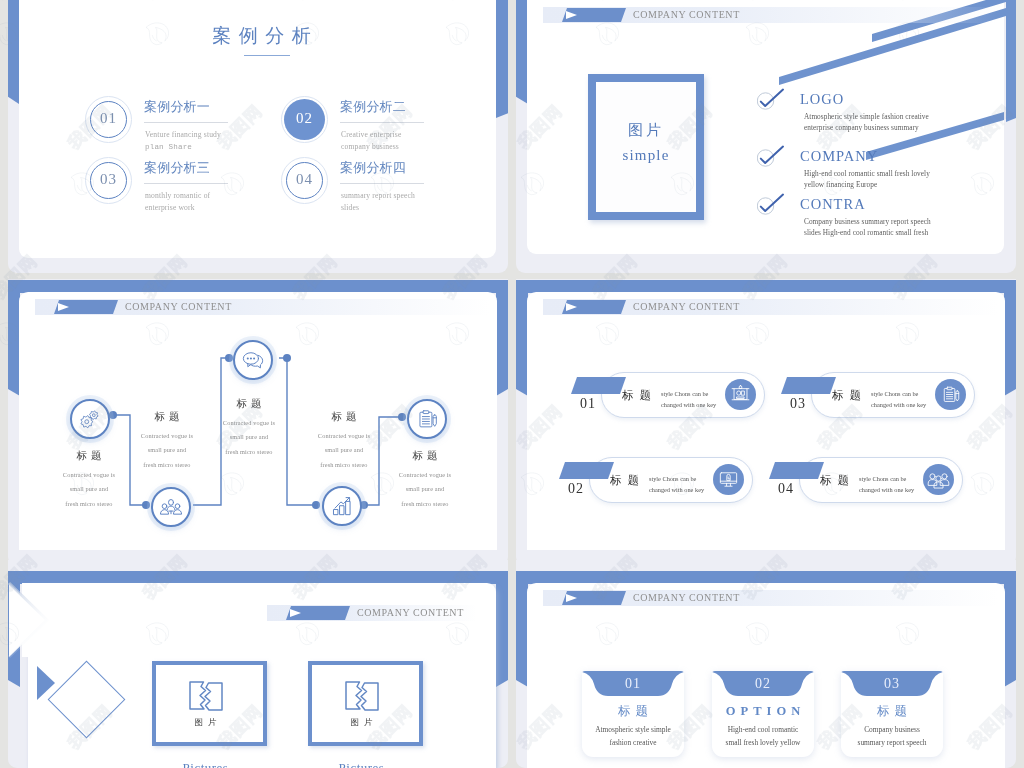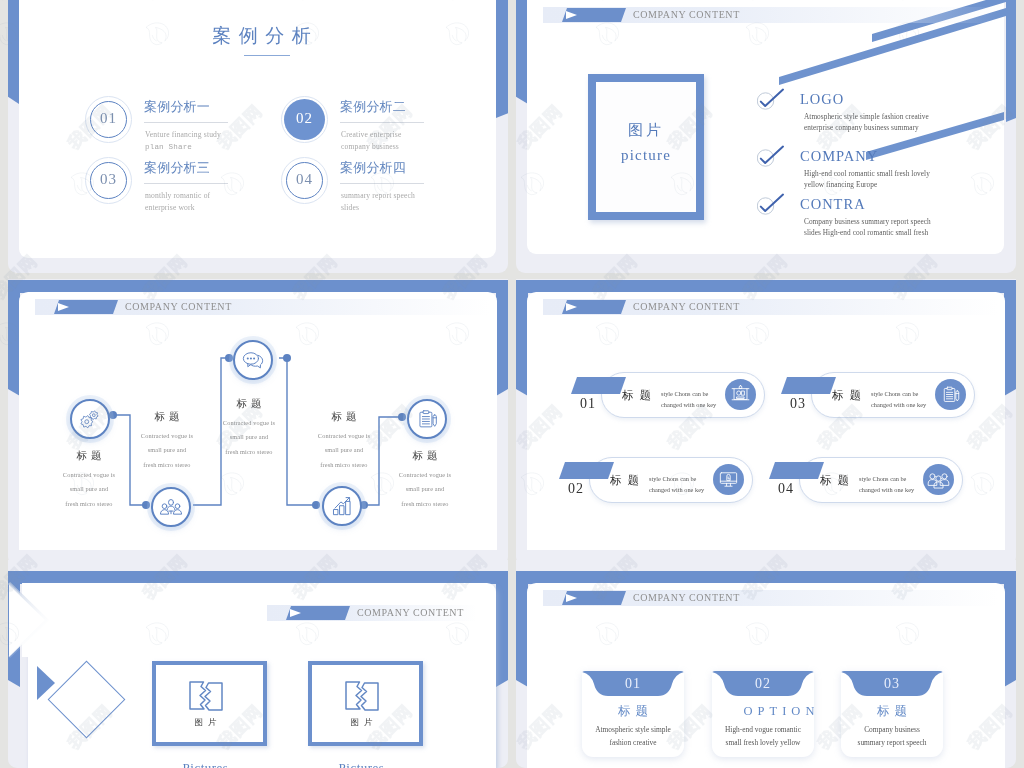--- a/index.html
+++ b/index.html
@@ -155,7 +155,7 @@
       </div>
  <div class="picframe" style="left:72px;top:74px;width:100px;height:130px;"></div>
  <div class="pict-cn" style="left:72px;top:121px;width:116px;">图片</div>
- <div class="pict-en" style="left:72px;top:147px;width:116px;">picture</div>
+ <div class="pict-en" style="left:72px;top:147px;width:116px;">simple</div>
  <div>
   <svg style="position:absolute;left:241px;top:88px;width:30px;height:26px;" viewBox="0 0 30 26">
    <circle cx="8.5" cy="13" r="8.2" fill="none" stroke="#b9c4d4" stroke-width="0.9"></circle>

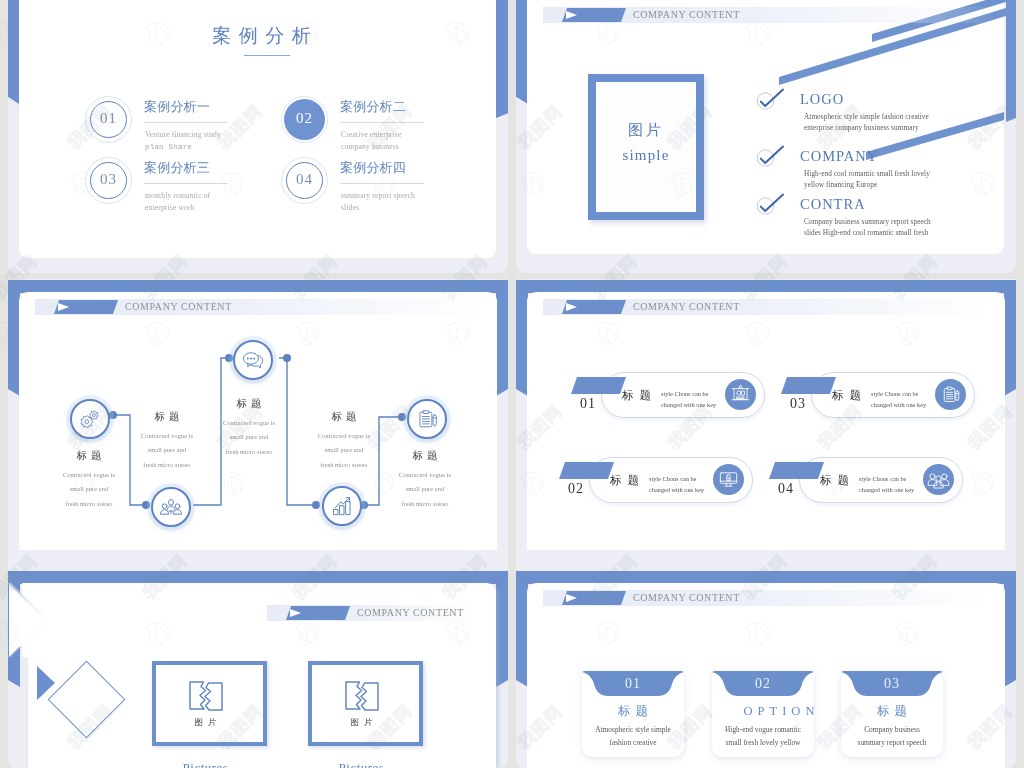--- a/index.html
+++ b/index.html
@@ -502,7 +502,7 @@
     <path fill="#6b8fcb" d="M0 0 H102 V1 Q93 3 90 13 Q87 25 76 25 H26 Q15 25 12 13 Q9 3 0 1 Z"></path>
    </svg>
   <div class="optnum" style="left:0;top:6px;">02</div>
-  <div class="optt" style="left:16px;top:34px;">OPTION</div>
+  <div class="optt" style="left:0;top:34px;font-weight:bold;">OPTION</div>
   <div class="optd" style="left:0;top:52px;">
           <div>High-end vogue romantic</div>
           <div>small fresh lovely yellow</div>

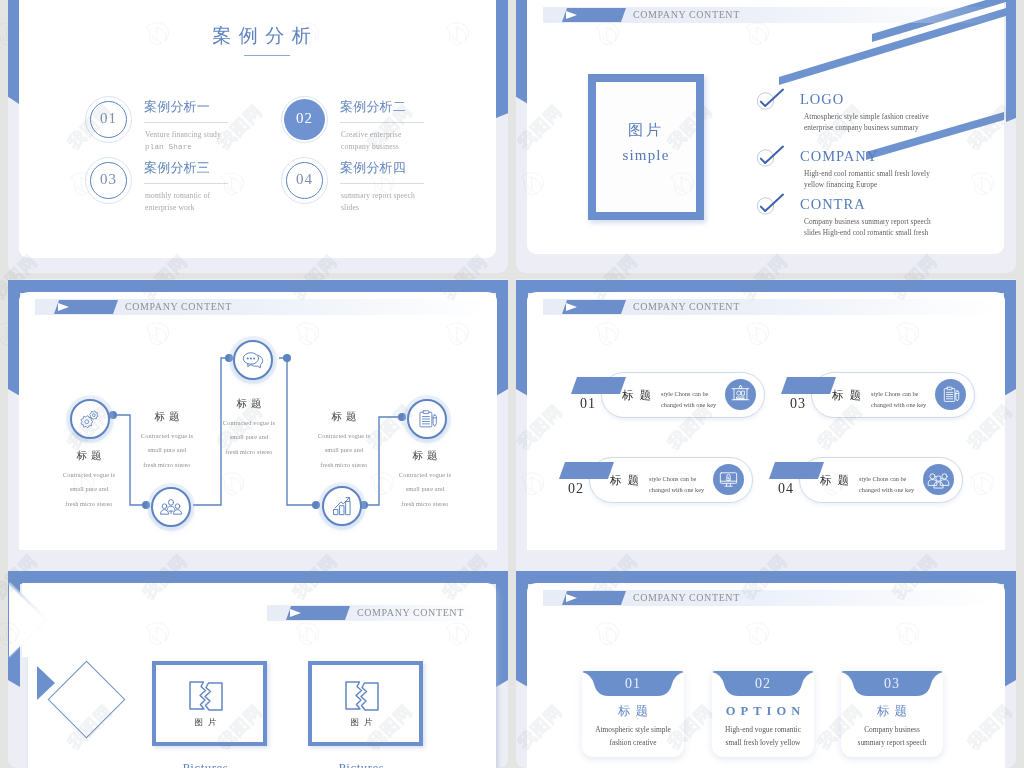--- a/index.html
+++ b/index.html
@@ -504,7 +504,7 @@
   <div class="optnum" style="left:0;top:6px;">02</div>
   <div class="optt" style="left:0;top:34px;font-weight:bold;">OPTION</div>
   <div class="optd" style="left:0;top:52px;">
-          <div>High-end vogue romantic</div>
+          <div>High-end cool romantic</div>
           <div>small fresh lovely yellow</div>
         </div>
  </div>

